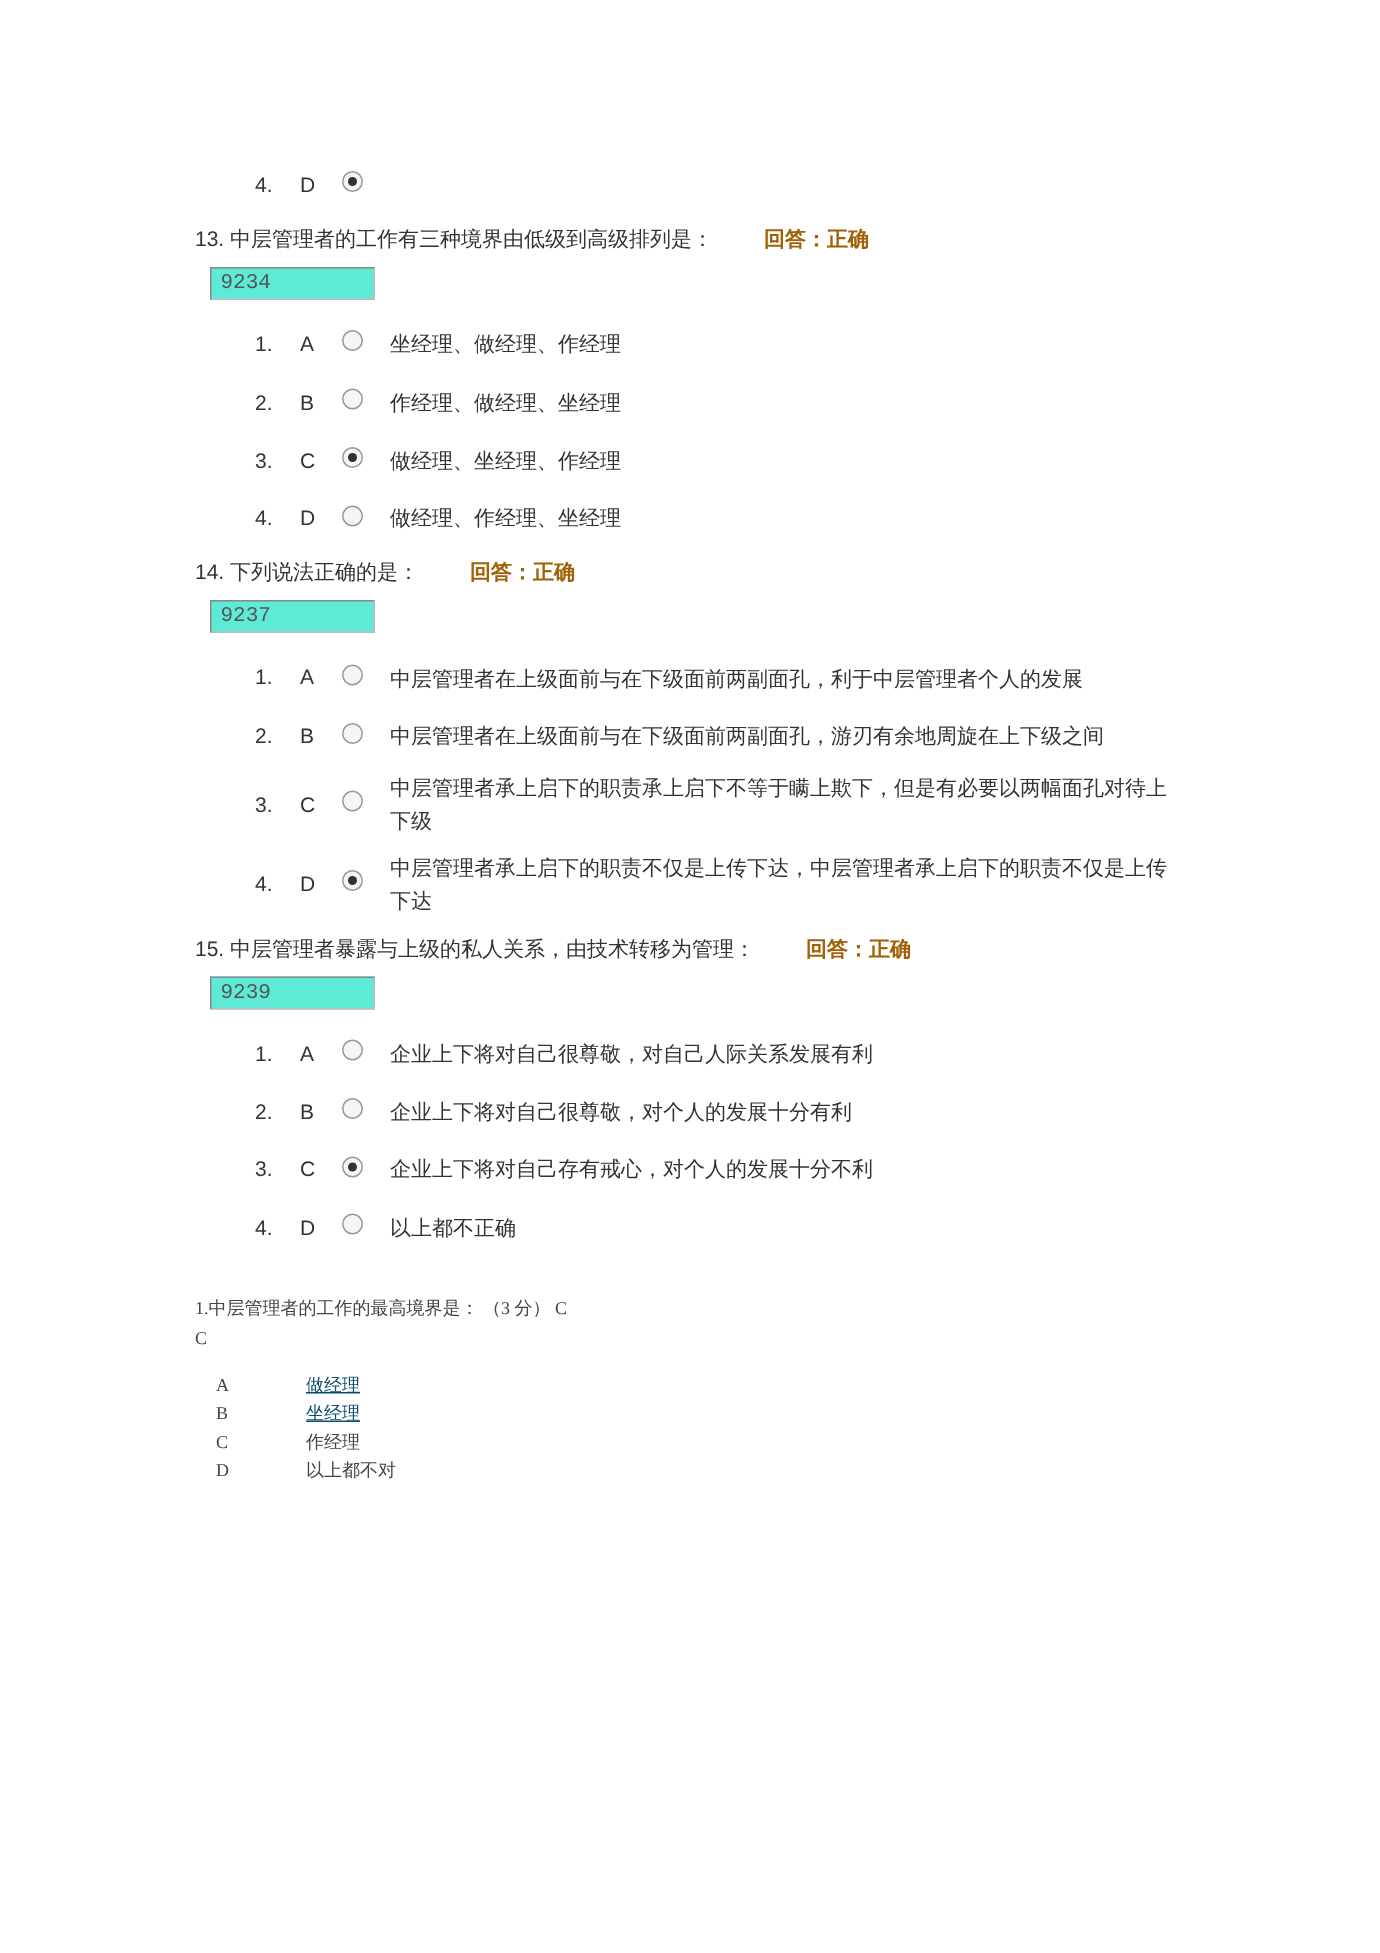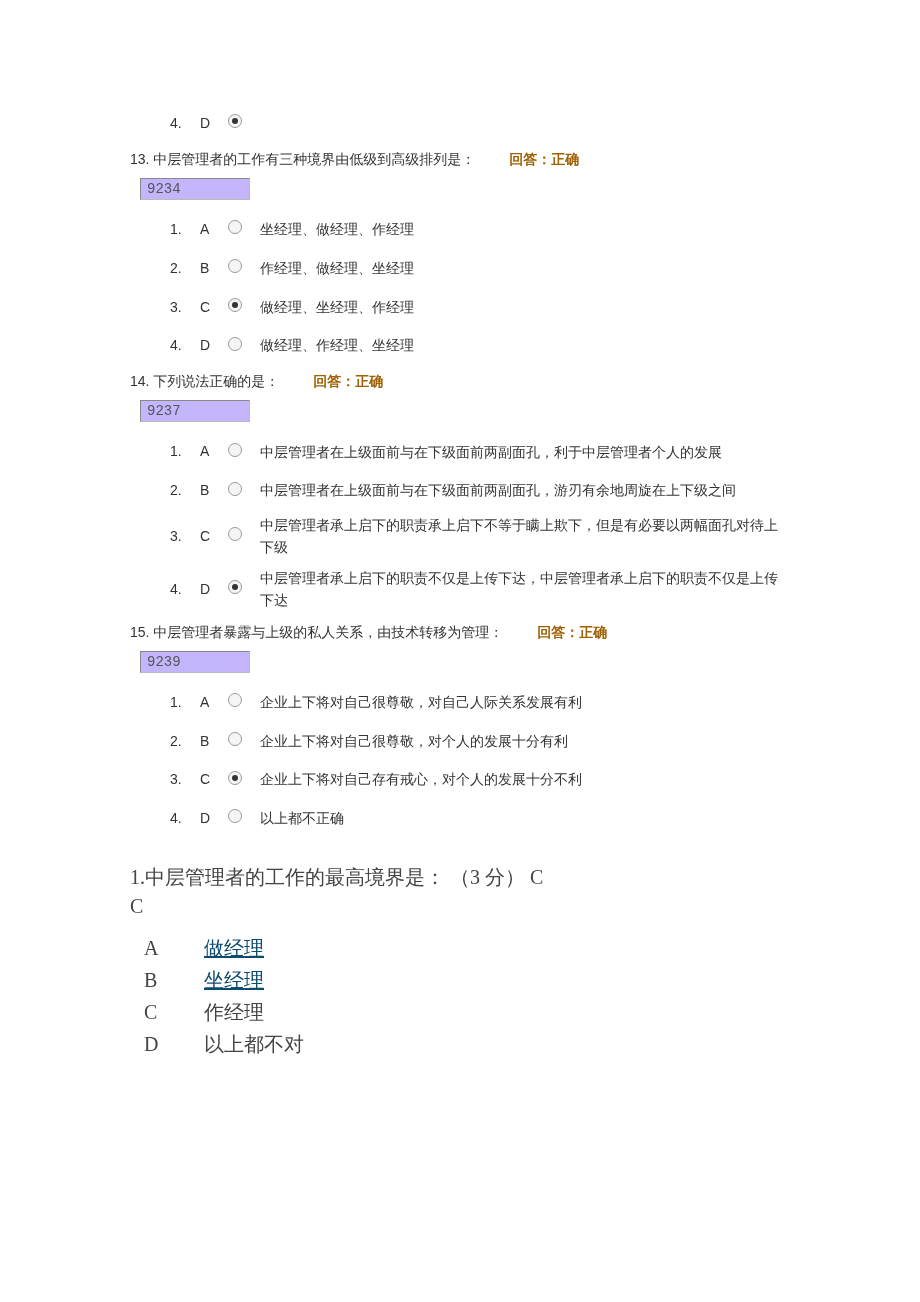--- a/index.html
+++ b/index.html
@@ -58,7 +58,7 @@
       font-family: "Courier New", monospace;
       font-size: 14px;
       color: #555;
-      background: #c4b5fd;
+      background: #5eead4;
     }
     .option-text-multi { line-height: 1.6; }
     .bottom-section {

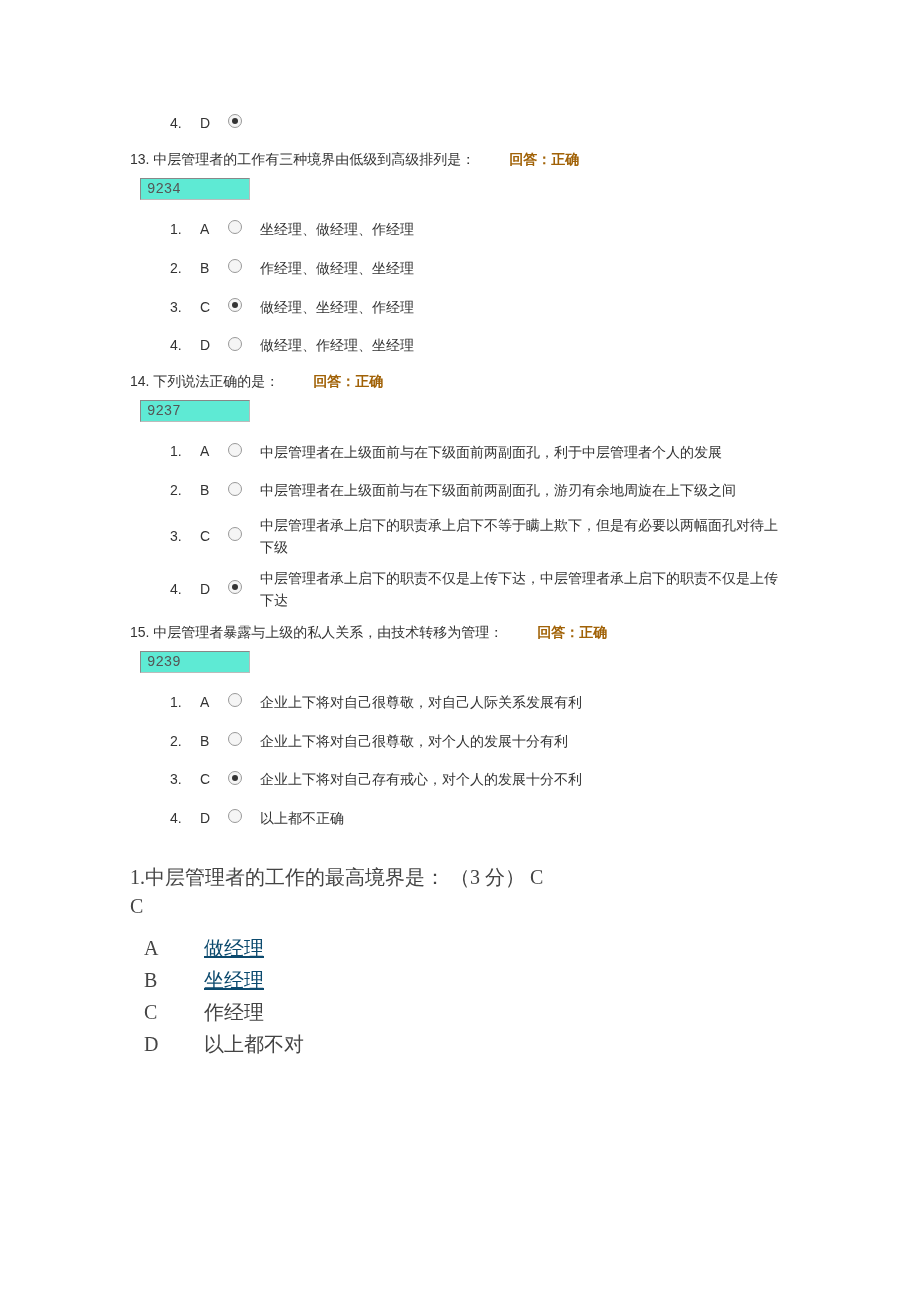--- a/index.html
+++ b/index.html
@@ -64,7 +64,7 @@
     .bottom-section {
       margin-top: 30px;
       font-family: SimSun, serif;
-      font-size: 20px;
+      font-size: 12px;
       color: #444;
     }
     .bottom-q-header { margin-bottom: 4px; }

